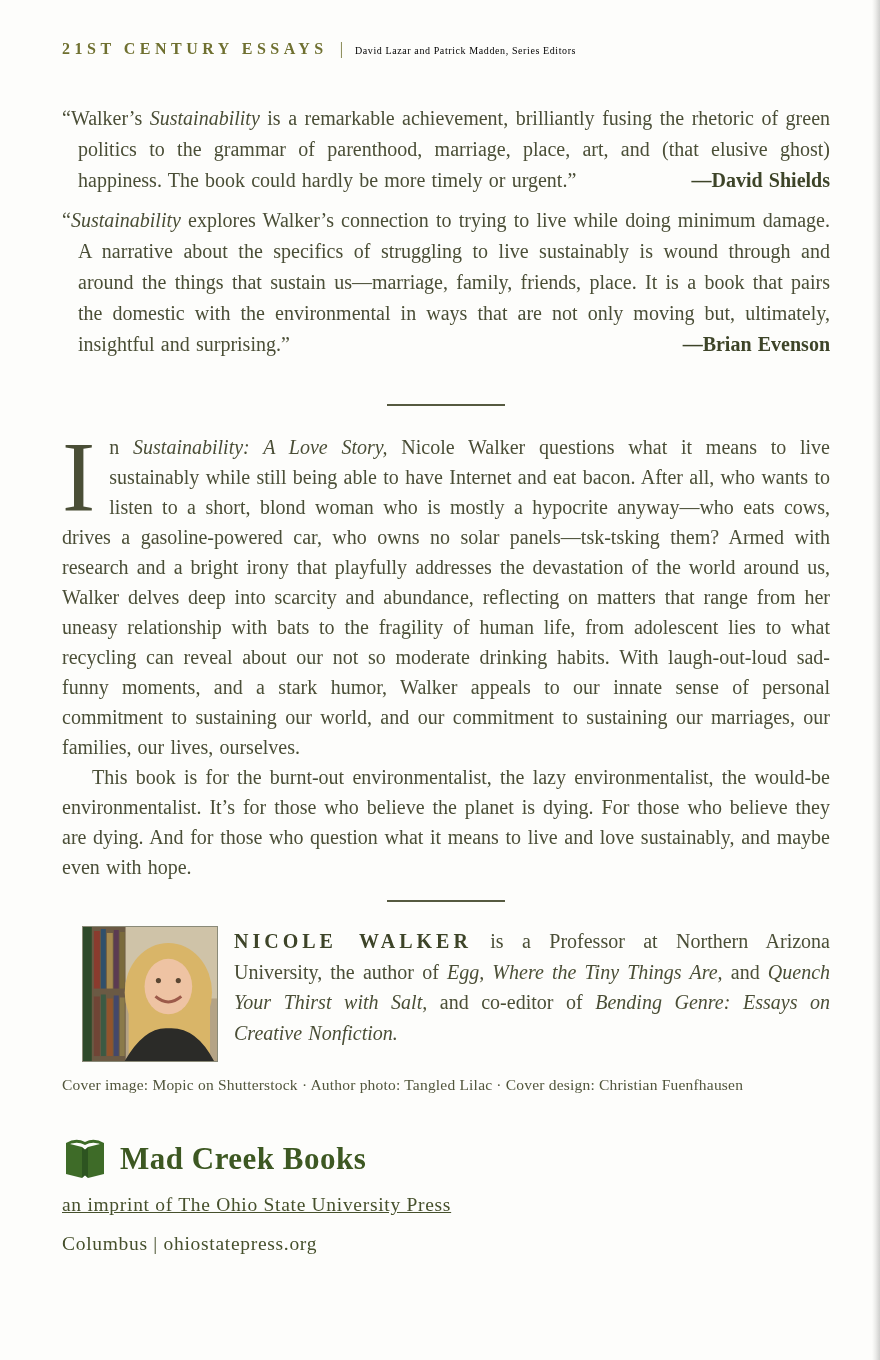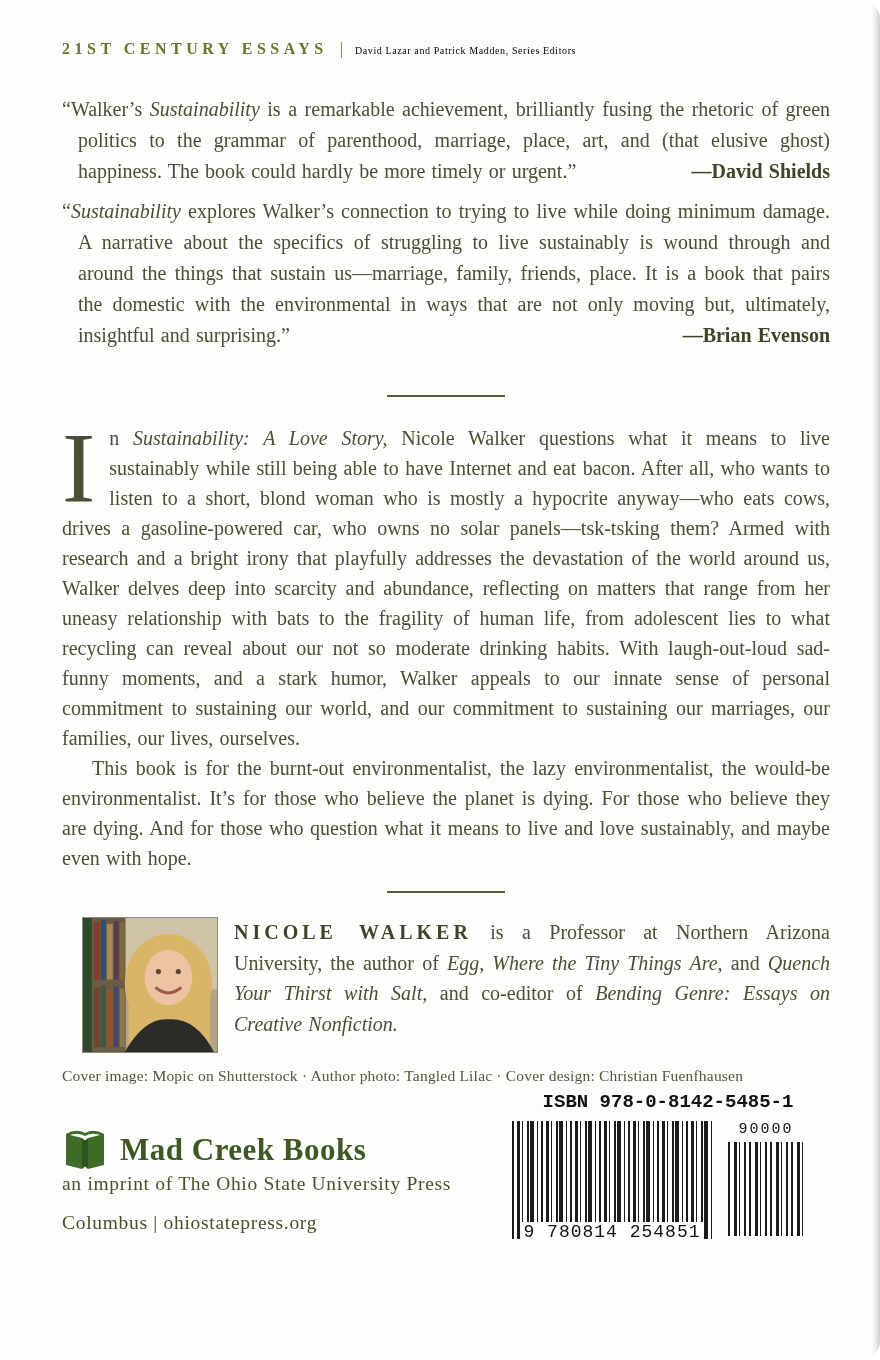--- a/index.html
+++ b/index.html
@@ -13,7 +13,7 @@
   *{box-sizing:border-box;}
   body{margin:0;background:#ffffff;font-family:"Liberation Serif","DejaVu Serif",serif;color:var(--ink);}
   .cover{position:relative;width:880px;height:1360px;background:#fdfdfb;overflow:hidden;
-         padding:40px 50px 20px 62px;border-radius:19px;}
+         padding:40px 50px 20px 62px;}
   .page-edge{position:absolute;right:0;top:0;width:8px;height:100%;
              background:linear-gradient(to left,#cfcfcd,#ececea 55%,rgba(255,255,255,0));}
 

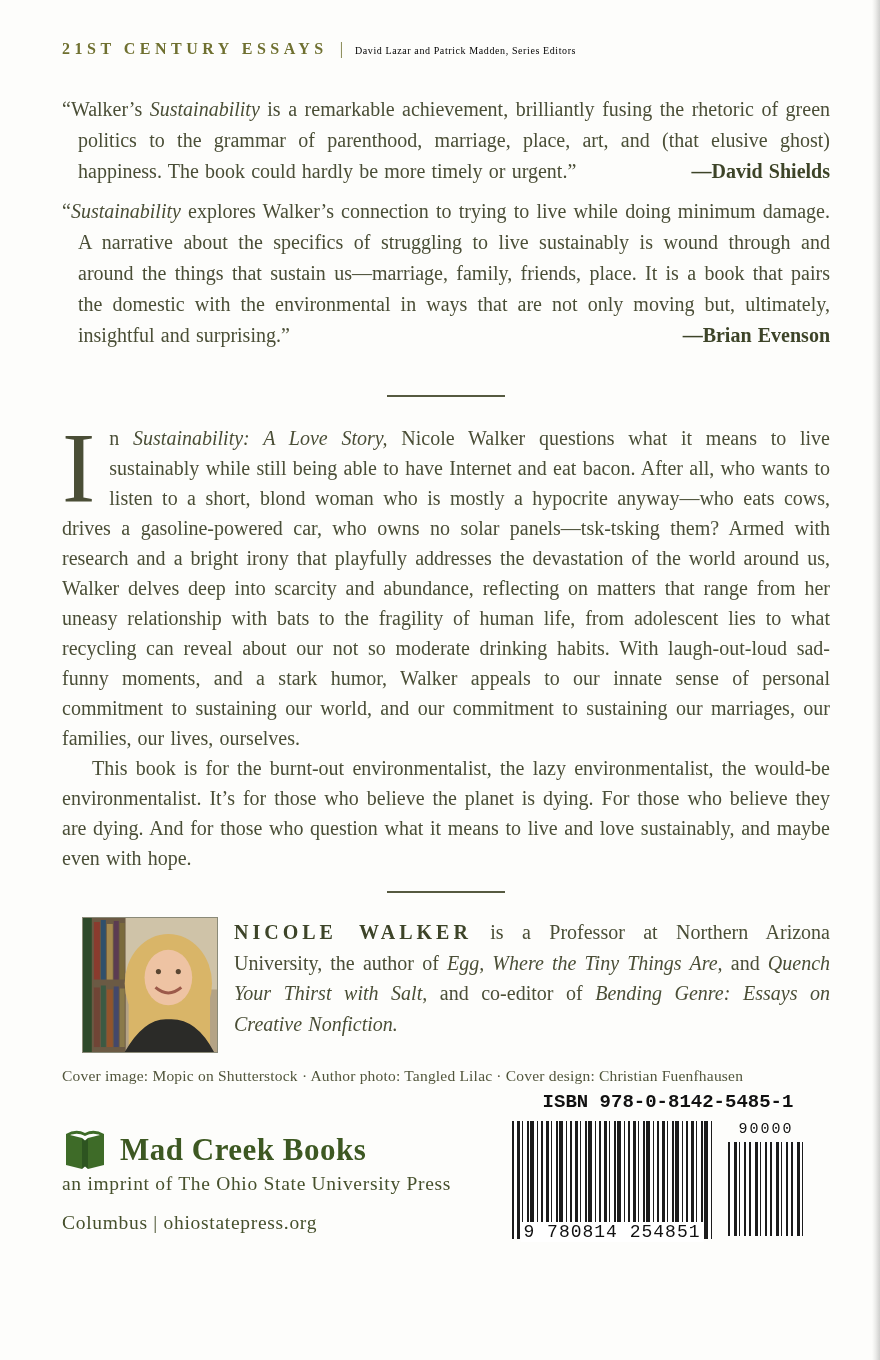--- a/index.html
+++ b/index.html
@@ -26,7 +26,7 @@
   
   .blurb{font-size:20px;line-height:31px;text-align:justify;word-spacing:0.06em;
          padding-left:16px;text-indent:-16px;margin:0;}
-  .blurb-1{margin-top:36px;}
+  .blurb-1{margin-top:45px;}
   .blurb-2{margin-top:9px;}
   .attribution{float:right;font-weight:bold;color:var(--dark);text-indent:0;}
 

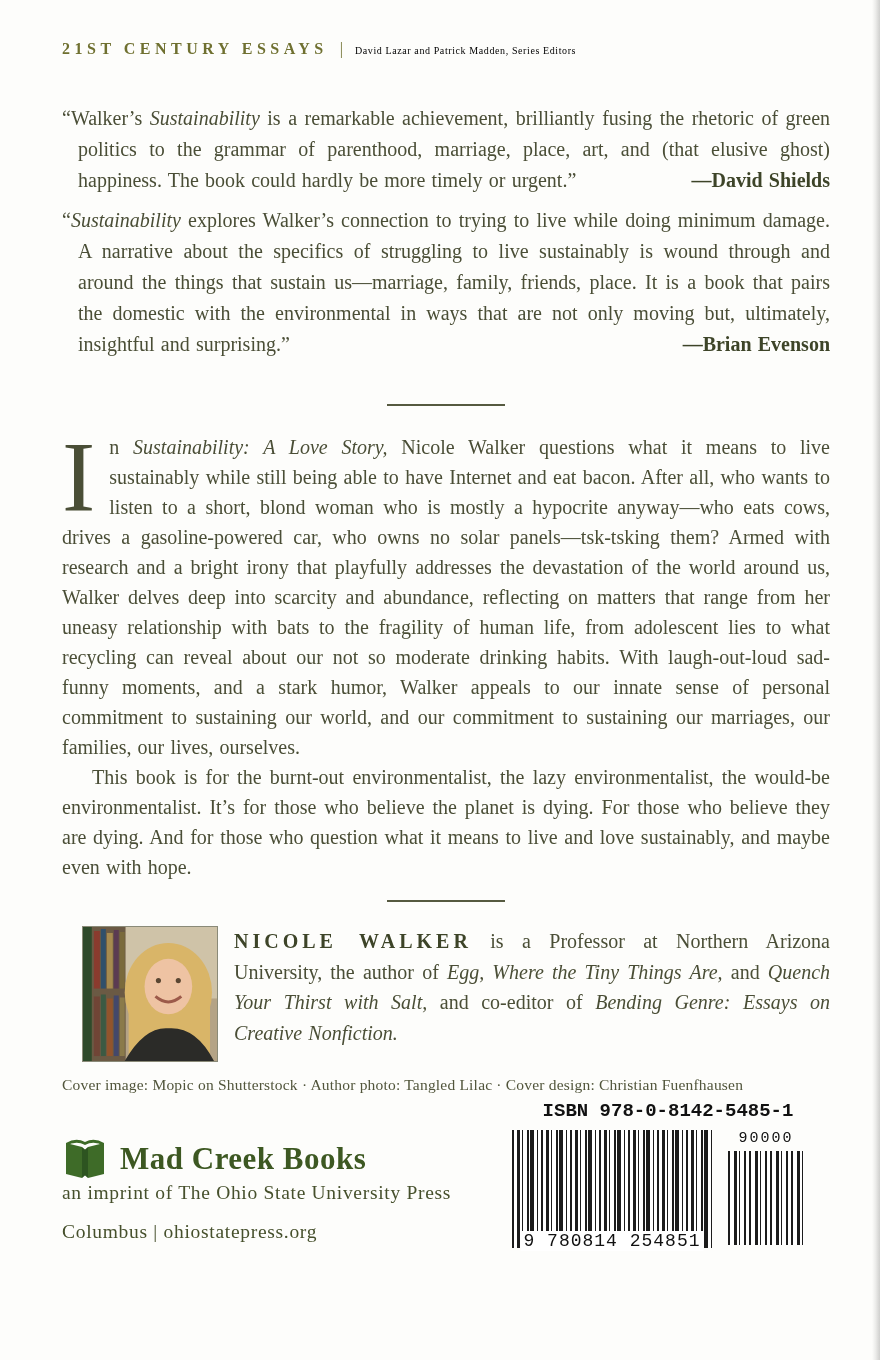--- a/index.html
+++ b/index.html
@@ -164,19 +164,6 @@
       <div class="publisher-line">Columbus | ohiostatepress.org</div>
     </div>
 
-    <div class="barcode-block">
-      <div class="isbn-label">ISBN 978-0-8142-5485-1</div>
-      <div class="bars-row">
-        <div class="main-barcode">
-          <div class="bars"></div>
-          <div class="barcode-digits">9 780814 254851</div>
-        </div>
-        <div class="addon">
-          <div class="price-code">90000</div>
-          <div class="addon-bars"></div>
-        </div>
-      </div>
-    </div>
 
   </div>
 

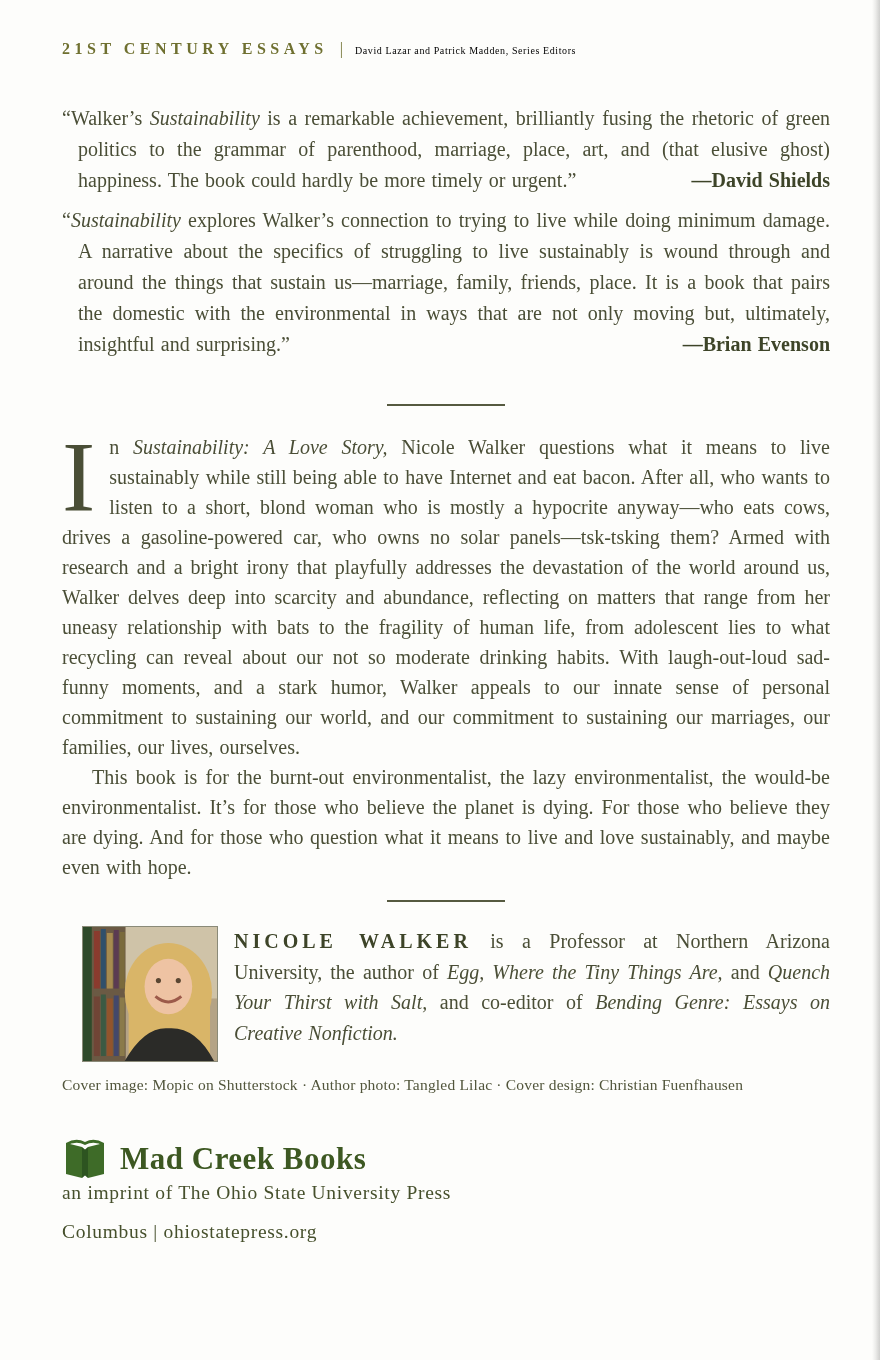--- a/index.html
+++ b/index.html
@@ -55,7 +55,7 @@
   .logo-icon{width:46px;height:46px;margin-right:12px;}
   .publisher-name{font-size:31px;font-weight:bold;letter-spacing:0.5px;color:var(--pub-green);}
   .publisher-line{font-size:19.5px;letter-spacing:0.7px;margin-top:17px;color:#46502c;}
-  .publisher-line.first{margin-top:0;}
+  .publisher-line.first{margin-top:12px;text-decoration:underline;}
 
   
   .barcode-block{width:312px;margin-right:6px;font-family:"Liberation Mono","DejaVu Sans Mono",monospace;color:#111;}

